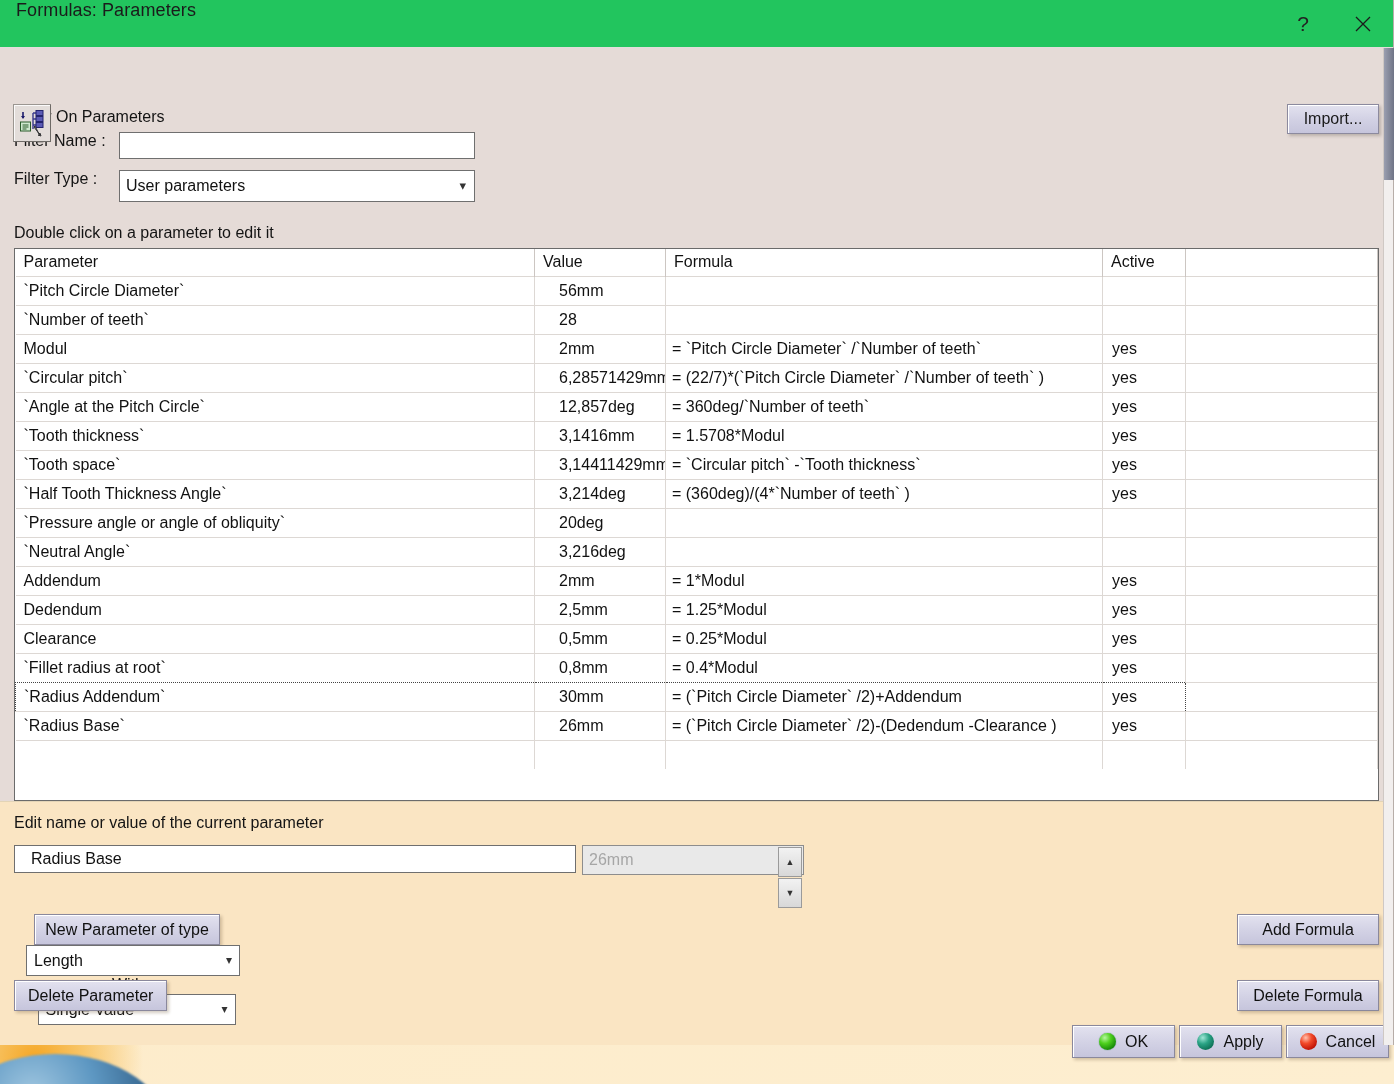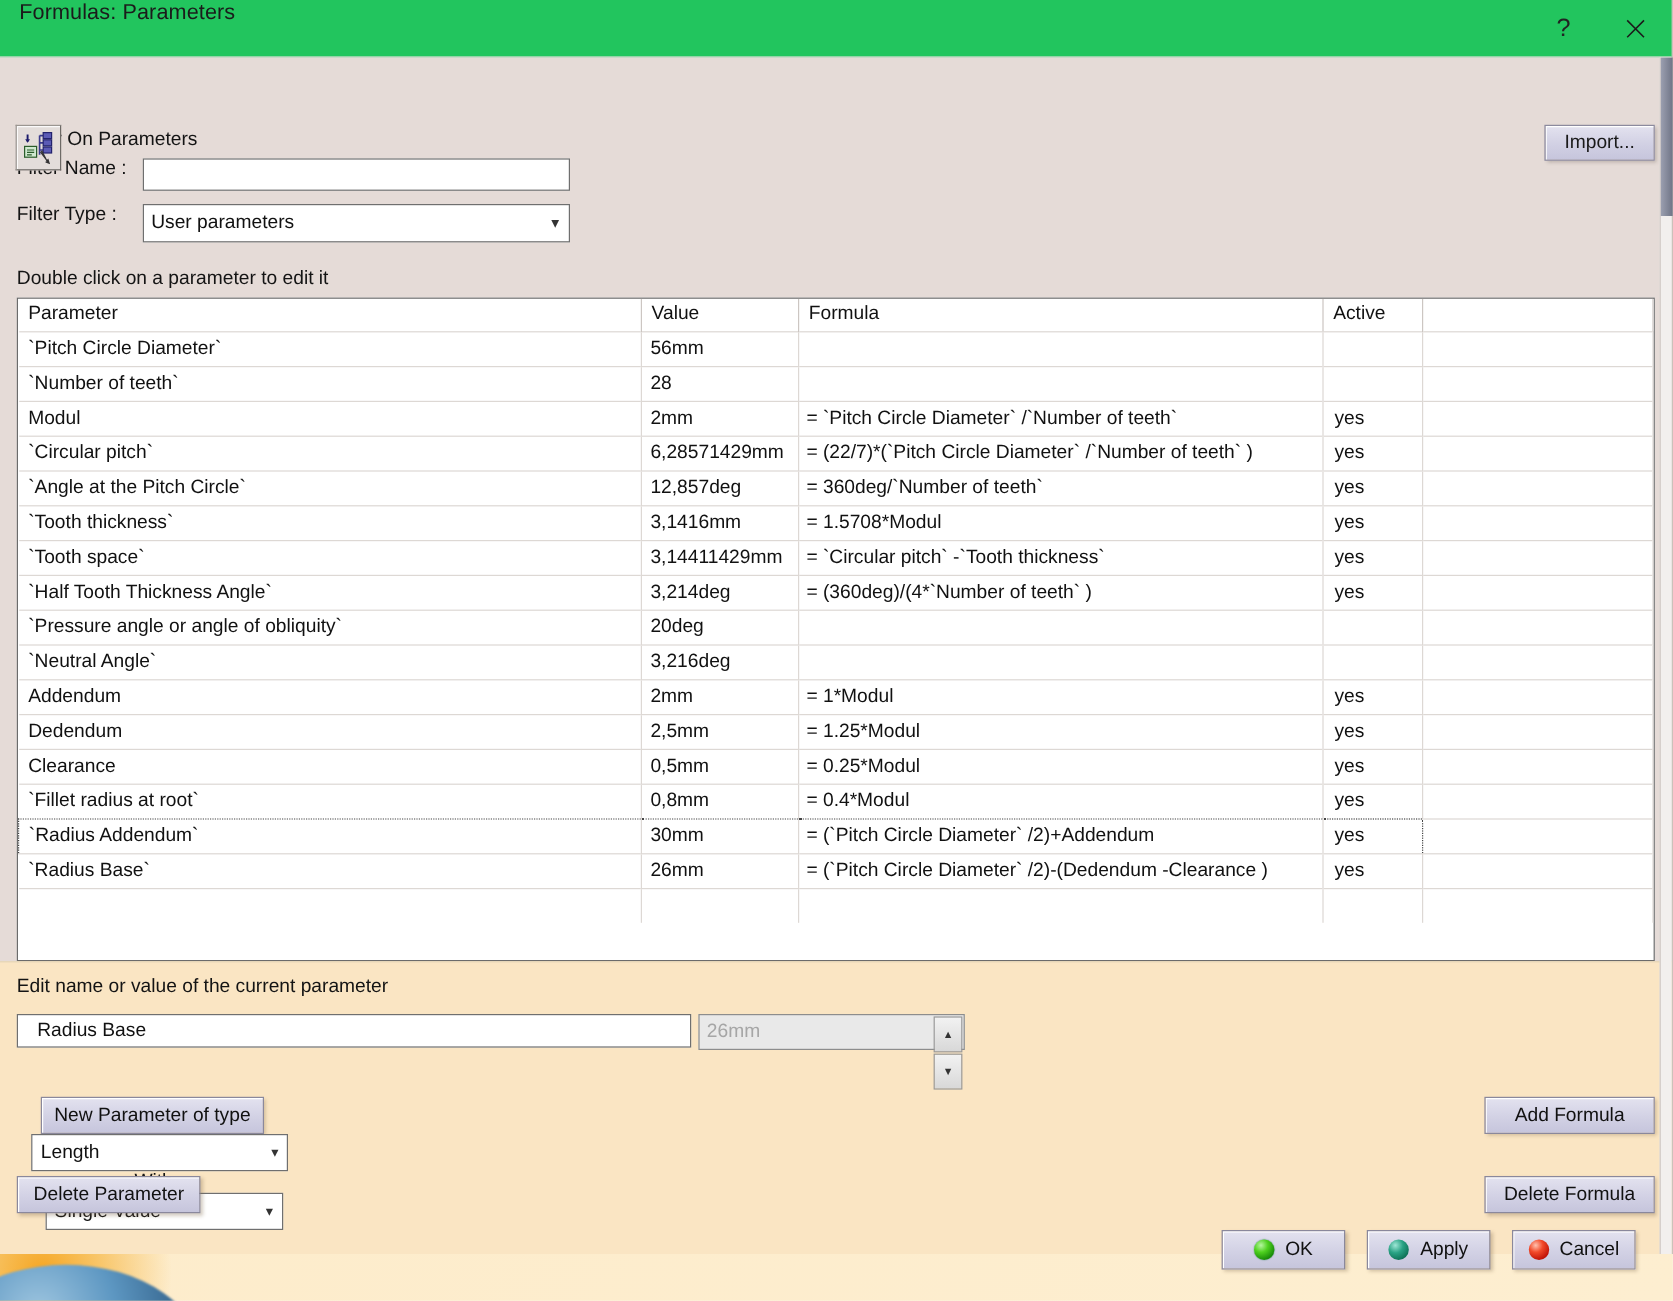--- a/index.html
+++ b/index.html
@@ -139,7 +139,7 @@
     white-space: nowrap; overflow: hidden;
     vertical-align: middle;
   }
-  table.params td.val { padding-left: 7px; }
+  table.params td.val { padding-left: 24px; }
   table.params td.form { padding-left: 6px; }
   table.params td.act  { padding-left: 9px; }
   table.params tr.selected td { position: relative; }

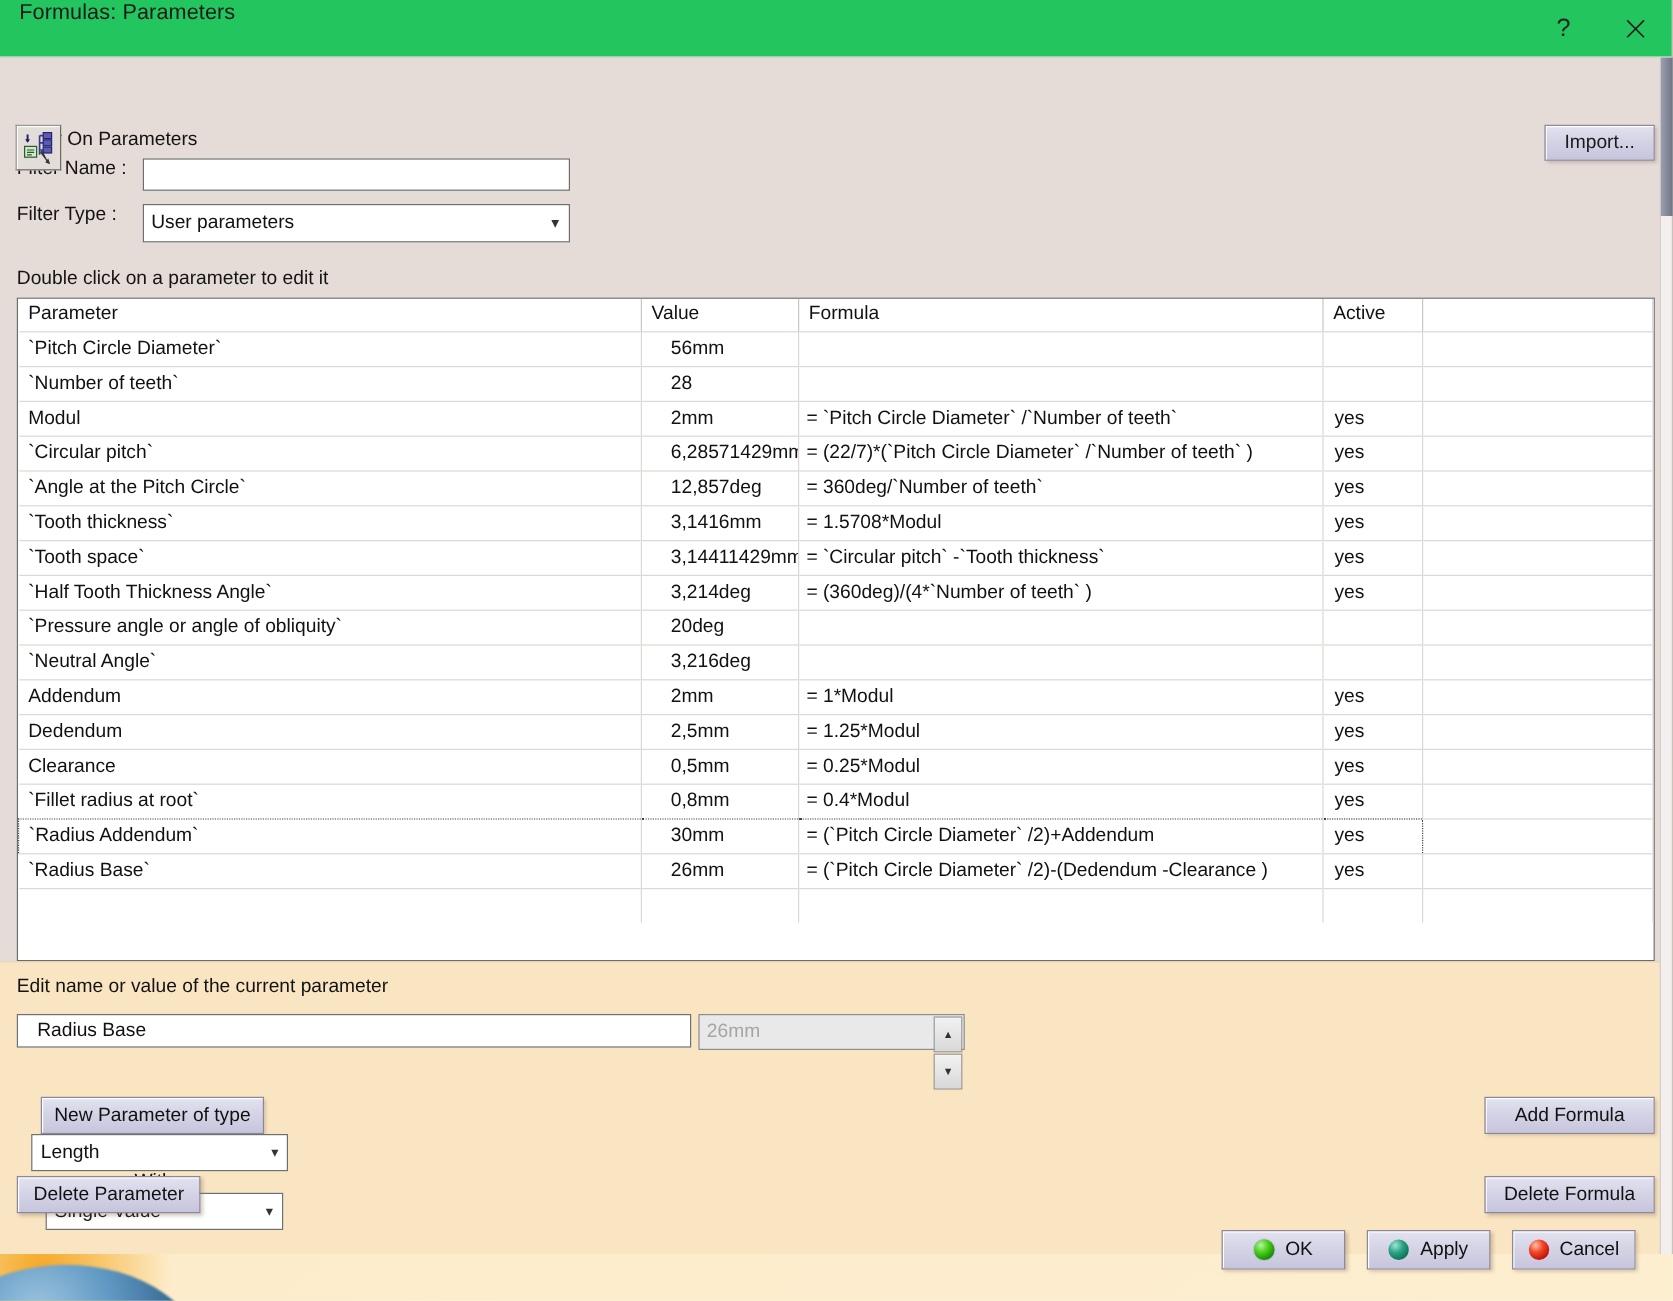--- a/index.html
+++ b/index.html
@@ -208,7 +208,7 @@
   #btn-addformula { position: absolute; right: 14px; top: 112px; height: 31px; width: 142px; }
   #btn-delformula { position: absolute; right: 14px; top: 178px; height: 31px; width: 142px; }
 
-  #okrow { position: absolute; right: 30px; top: 223px; display: flex; gap: 18px; }
+  #okrow { position: absolute; right: 4px; top: 223px; display: flex; gap: 4px; }
   .okbtn { height: 33px; width: 103px; gap: 9px; }
   .sphere { width: 17px; height: 17px; border-radius: 50%; flex: none; }
   .sphere.green  { background: radial-gradient(circle at 34% 28%, #b6f5a0 0%, #4fd11f 35%, #178a08 75%, #0a5a03 100%); box-shadow: 0 0 1px #063; }

